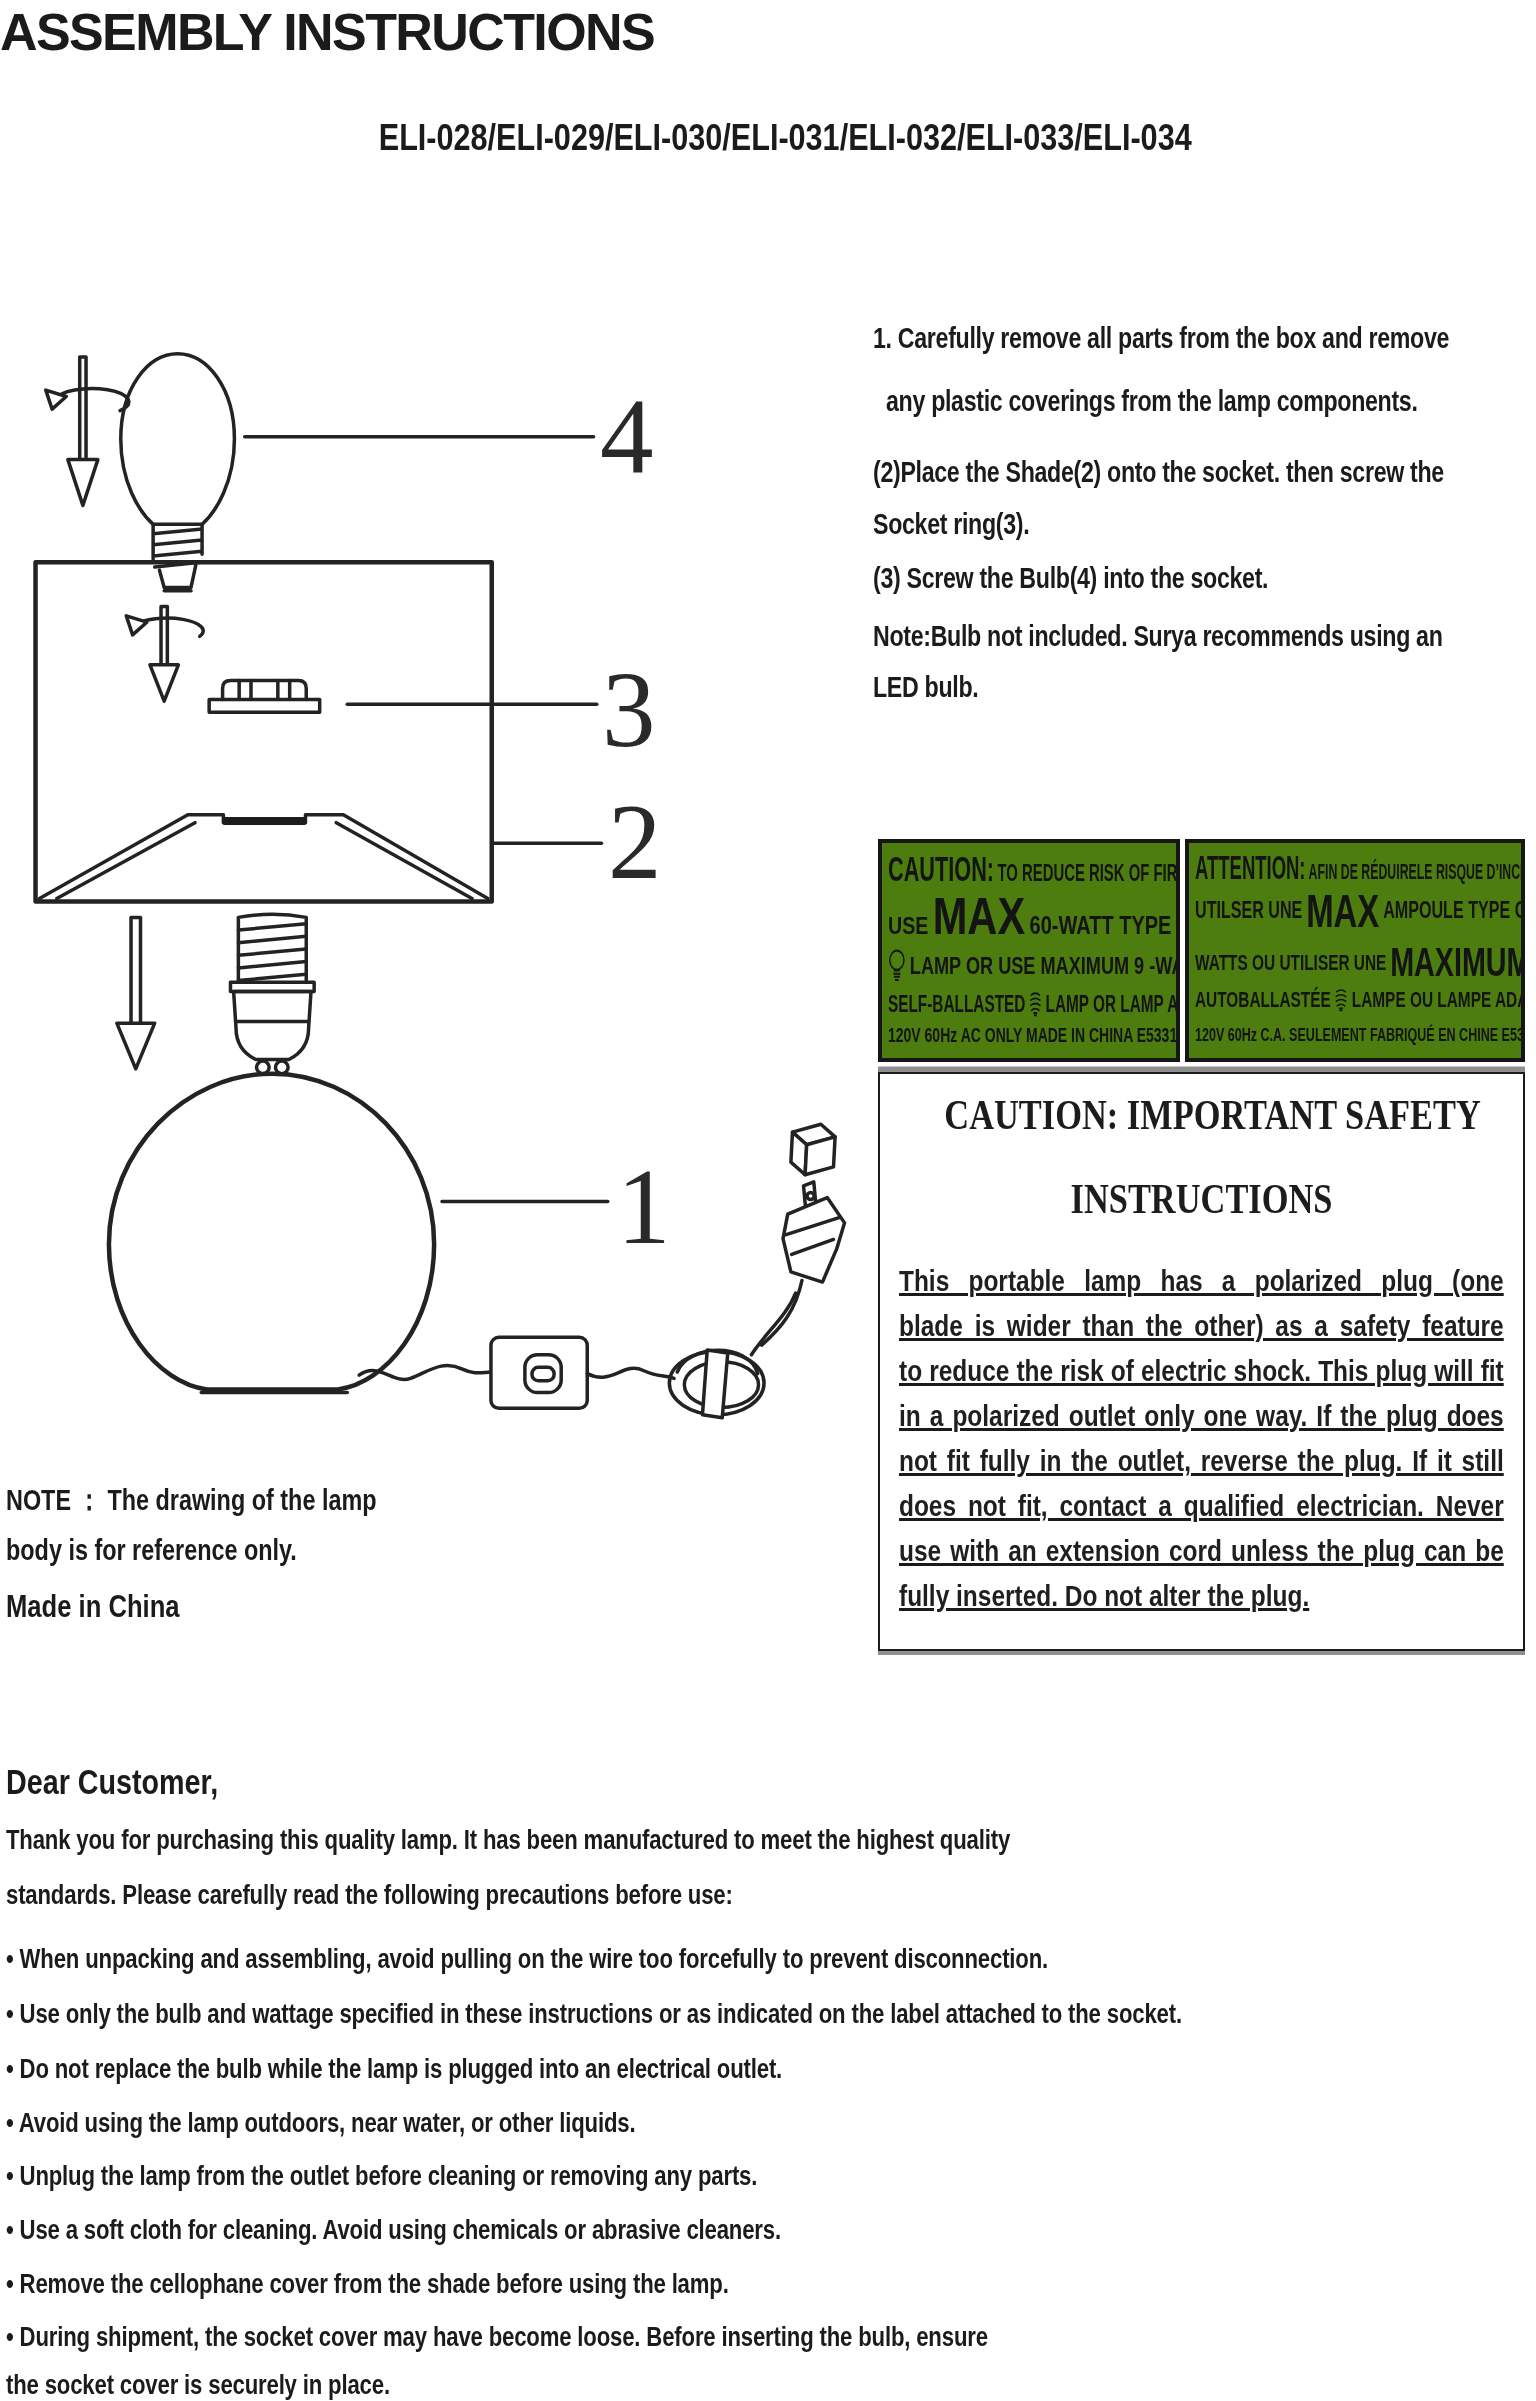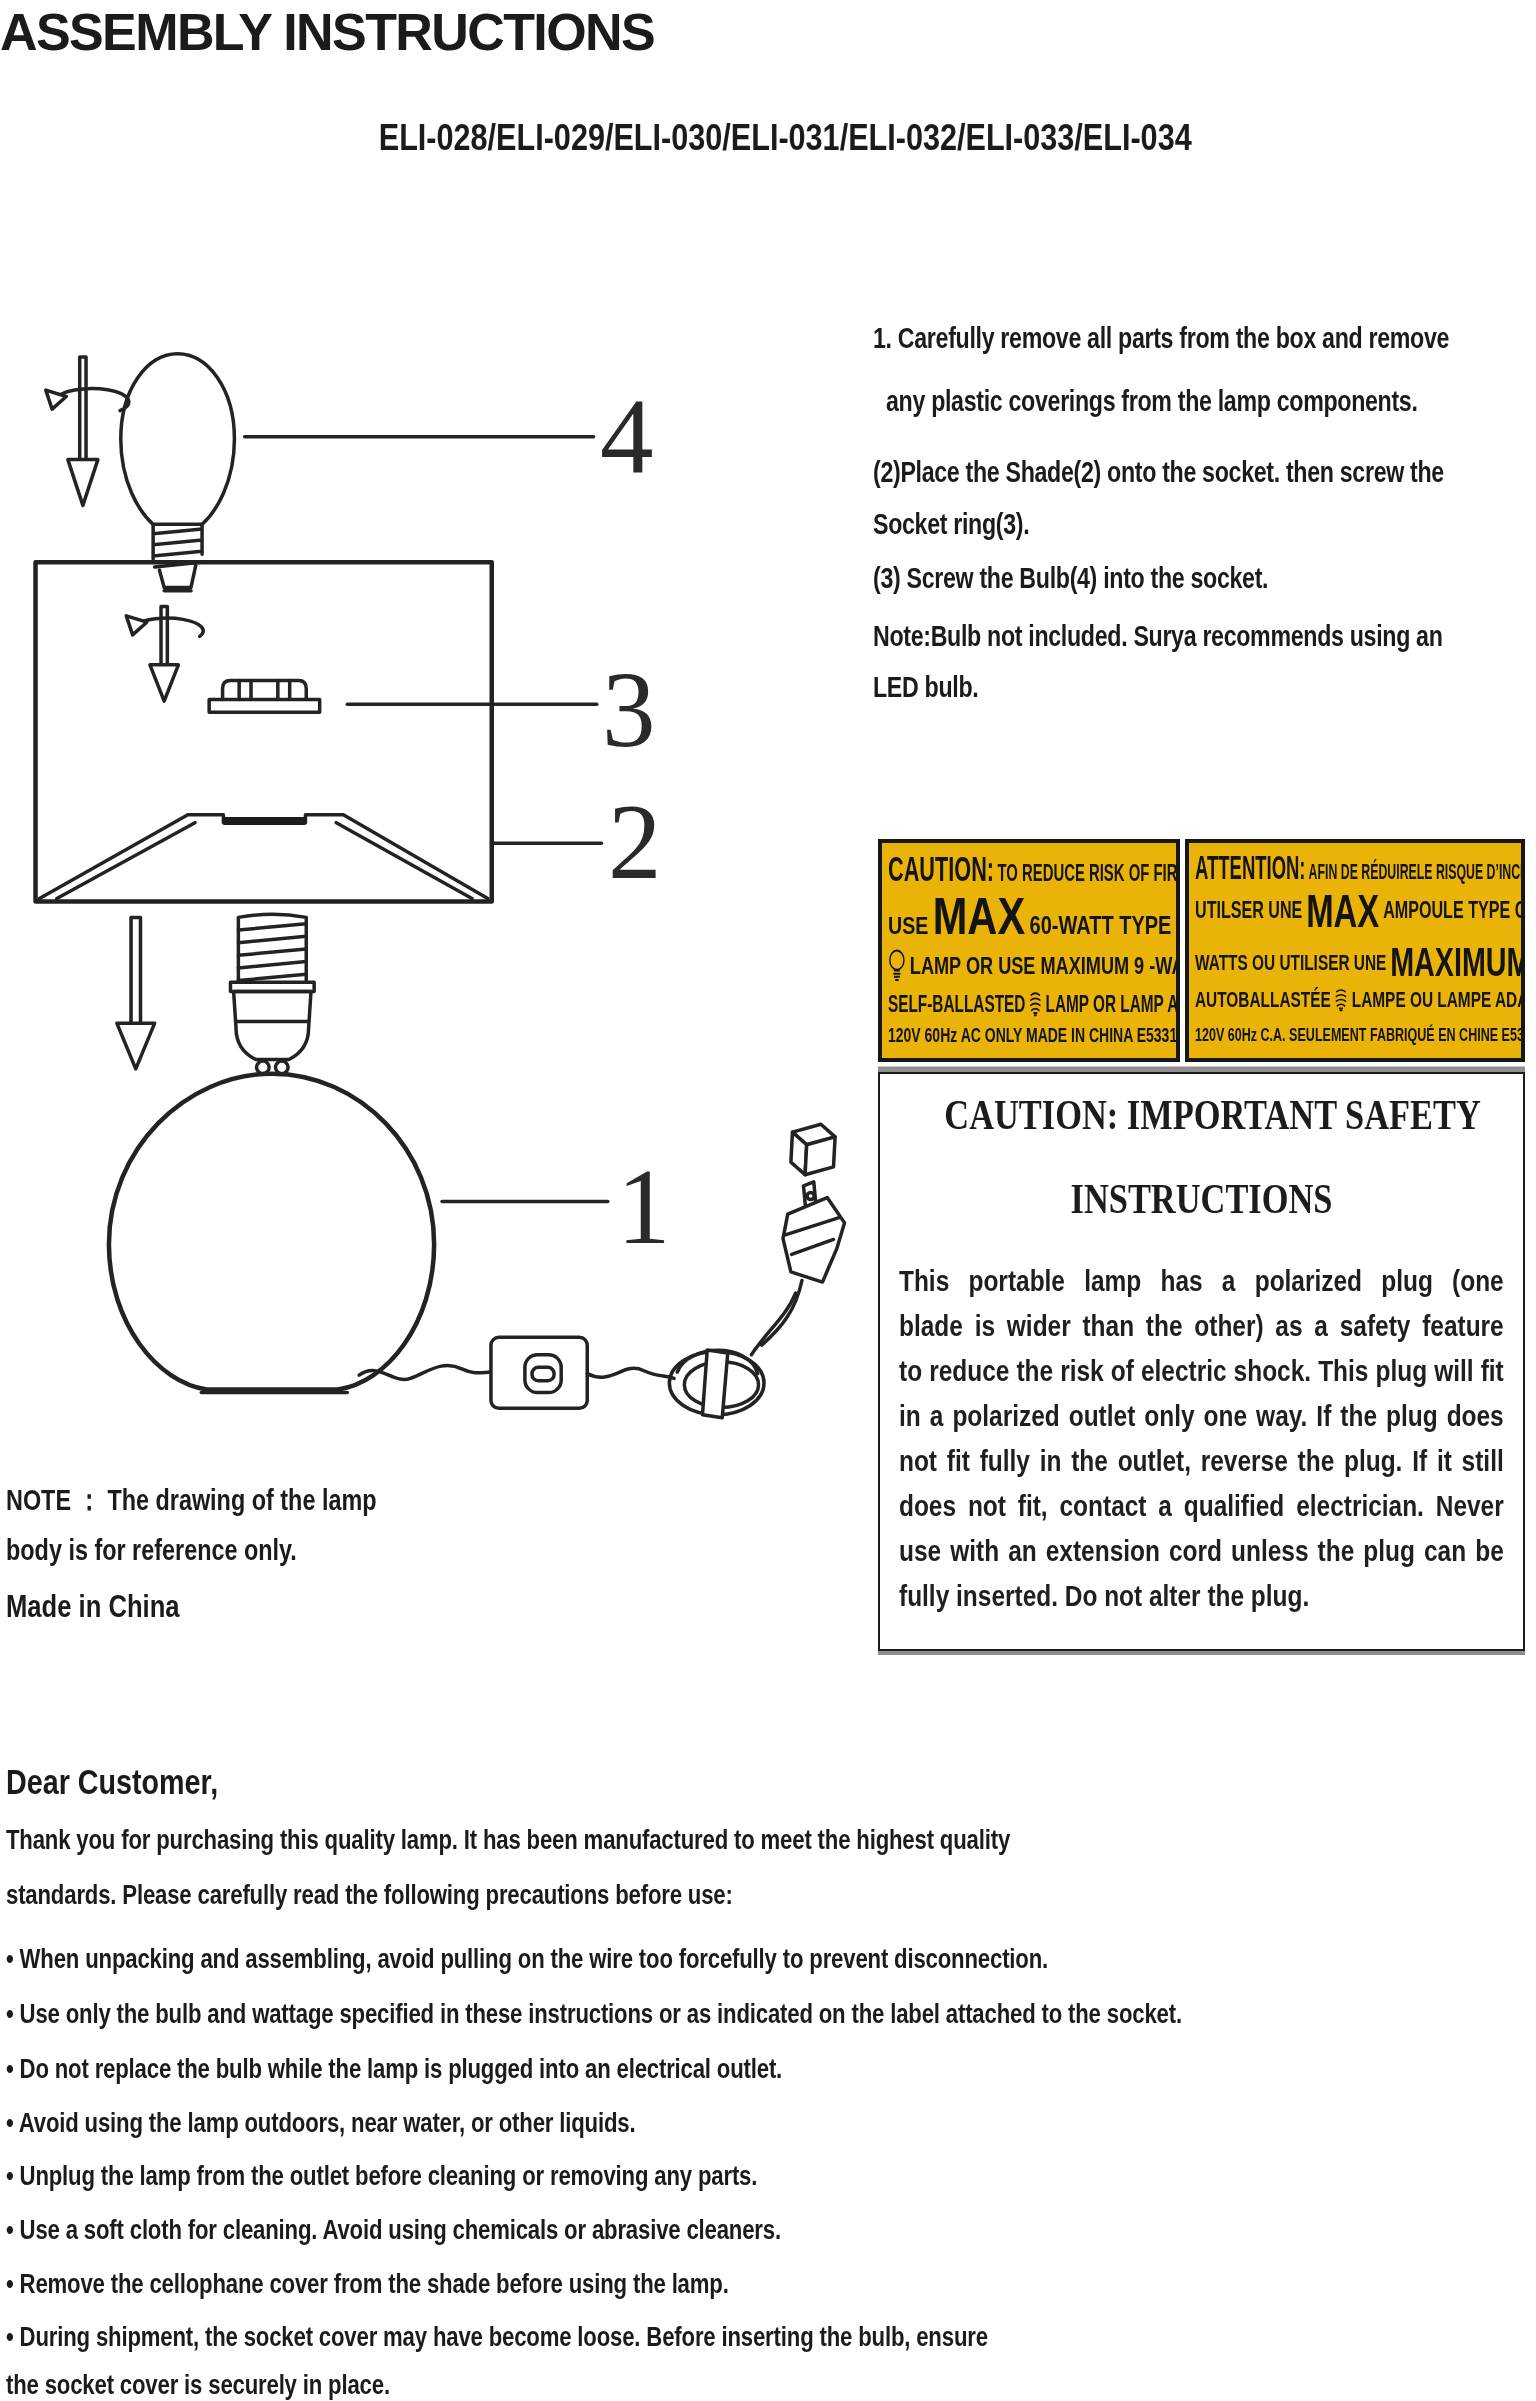--- a/index.html
+++ b/index.html
@@ -25,7 +25,7 @@
               color:#2a2a2a; font-size:107px; line-height:1; }
 
   
-  .rating-label { position:absolute; box-sizing:border-box; border:4px solid #161616; background:#eab308; overflow:hidden; }
+  .rating-label { position:absolute; box-sizing:border-box; border:4px solid #161616; background:#4d7c0f; overflow:hidden; }
   .cl { position:absolute; white-space:nowrap; font-weight:bold; color:#141414;
         transform-origin:0 0; display:flex; align-items:baseline; gap:5.5px; line-height:1; }
   .cl .icoflex { align-self:center; }

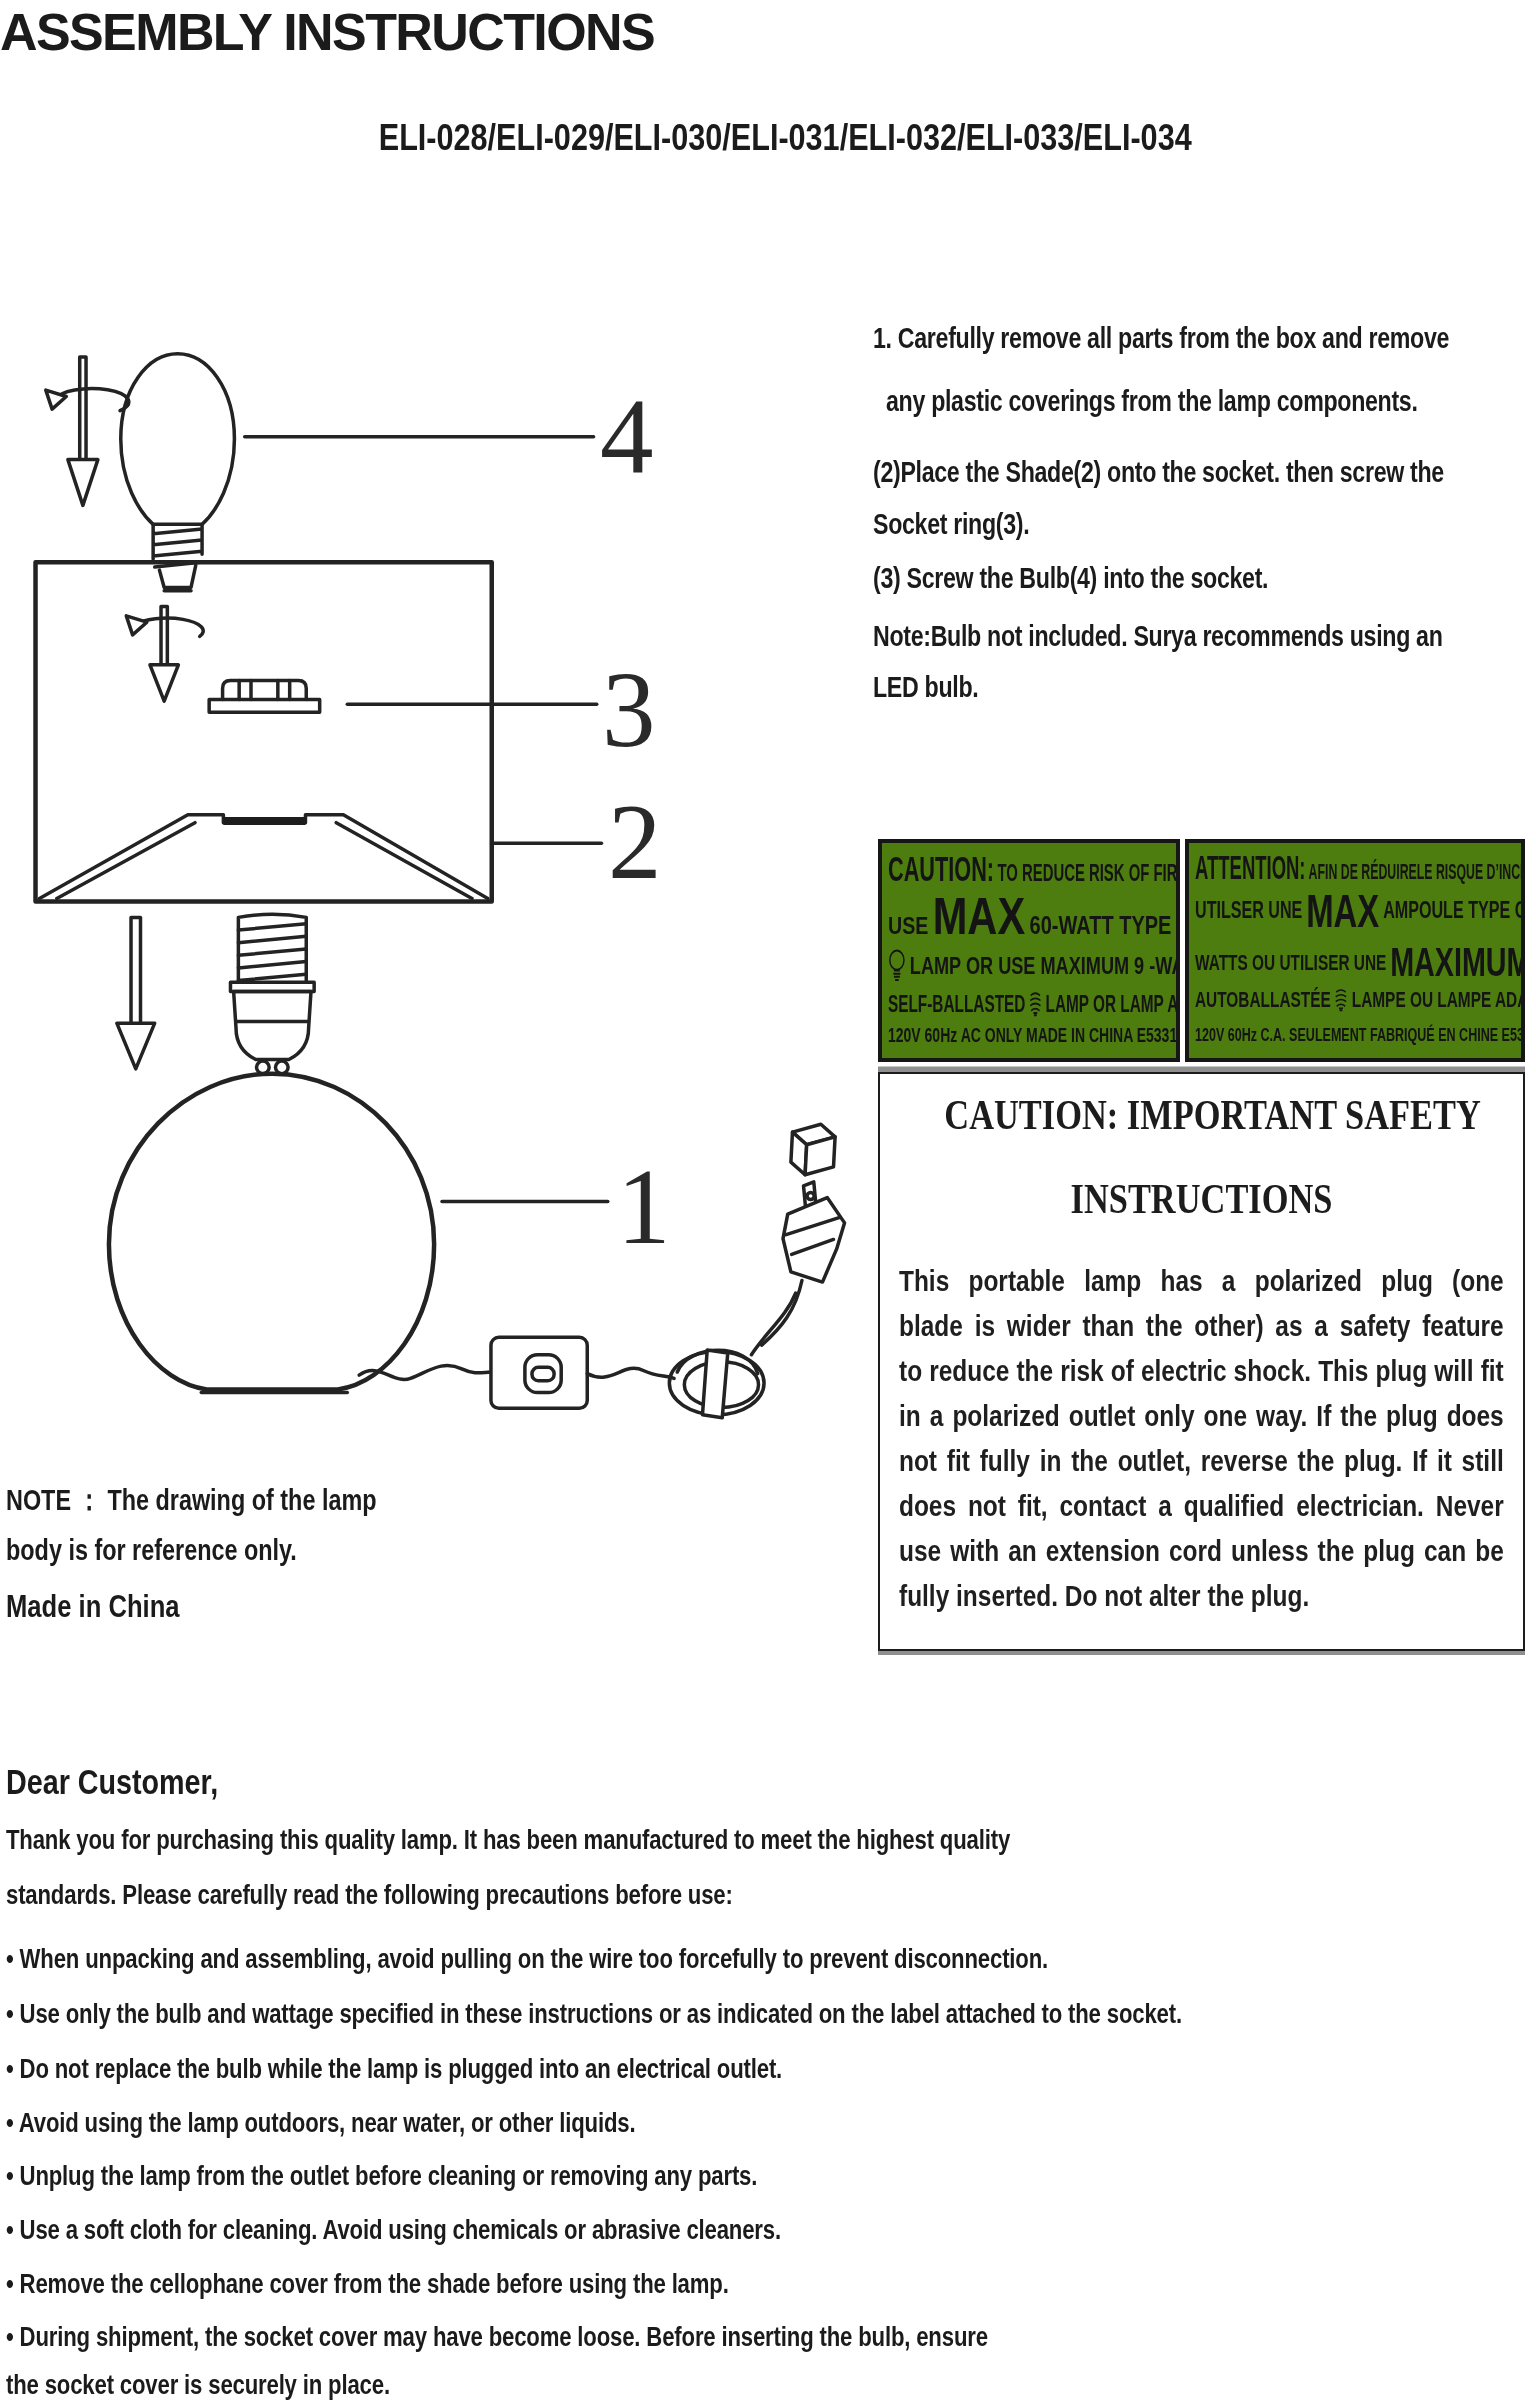--- a/index.html
+++ b/index.html
@@ -39,7 +39,7 @@
           font-size:43px; white-space:nowrap; transform:scaleX(0.80); transform-origin:50% 0; line-height:1; }
   .sb-h1 { margin-top:19px; }
   .sb-h2 { margin-top:41px; }
-  .sb-body { margin:38px 16px 0 19px; }
+  .sb-body { margin:38px 16px 0 19px;text-decoration:underline; }
   .sline { width:742px; transform:scaleX(0.815); transform-origin:0 0;
            font-size:30px; font-weight:bold; color:#1f1f1f; line-height:45px;
            text-align:justify; text-align-last:justify; }

